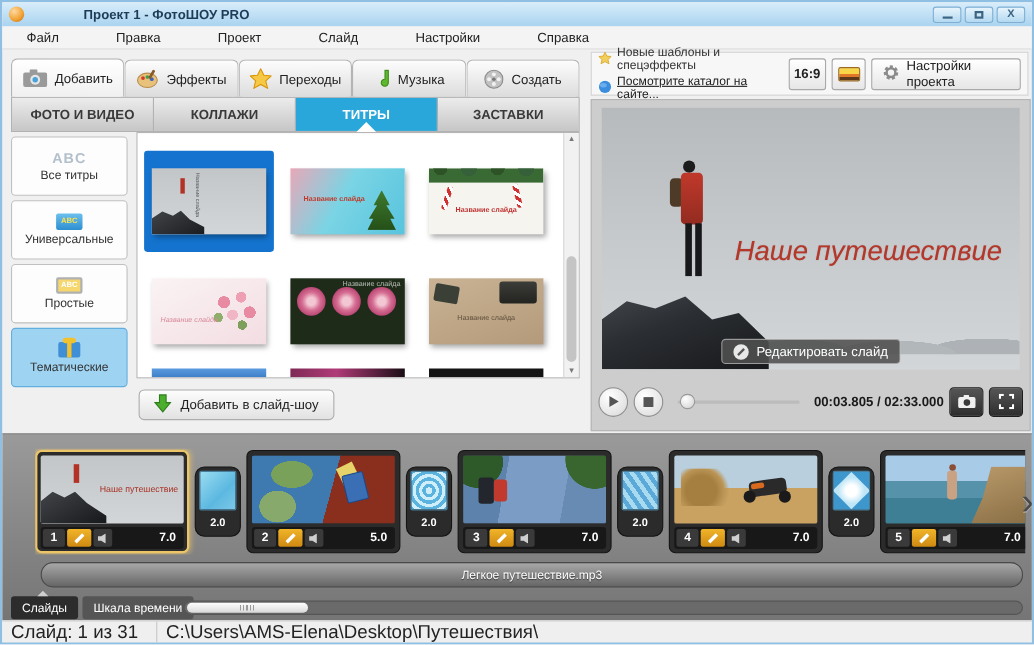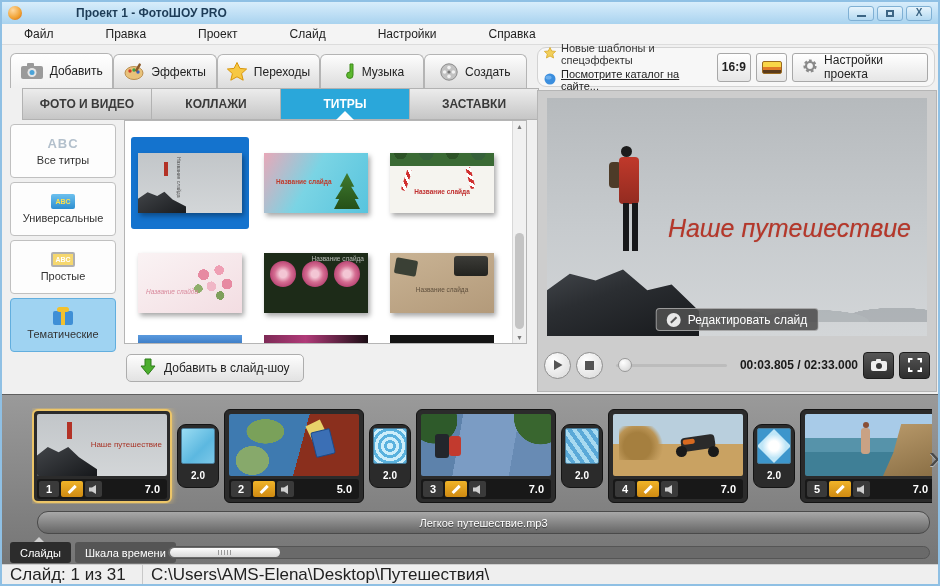--- a/index.html
+++ b/index.html
@@ -35,7 +35,7 @@
 
   
   .promo { position:absolute; left:535px; top:45px; width:398px; height:40px;
-    background:#f7f7f7; border:1px solid #d2d2d2; border-radius:9px; display:flex;
+    background:#f7f7f7; border:1px solid #d2d2d2; border-radius:0; display:flex;
     align-items:center; padding:0 6px; }
   .promo-lines { display:flex; flex-direction:column; gap:2px; }
   .promo-line { display:flex; align-items:center; gap:5px; font-size:11px; color:#333; }

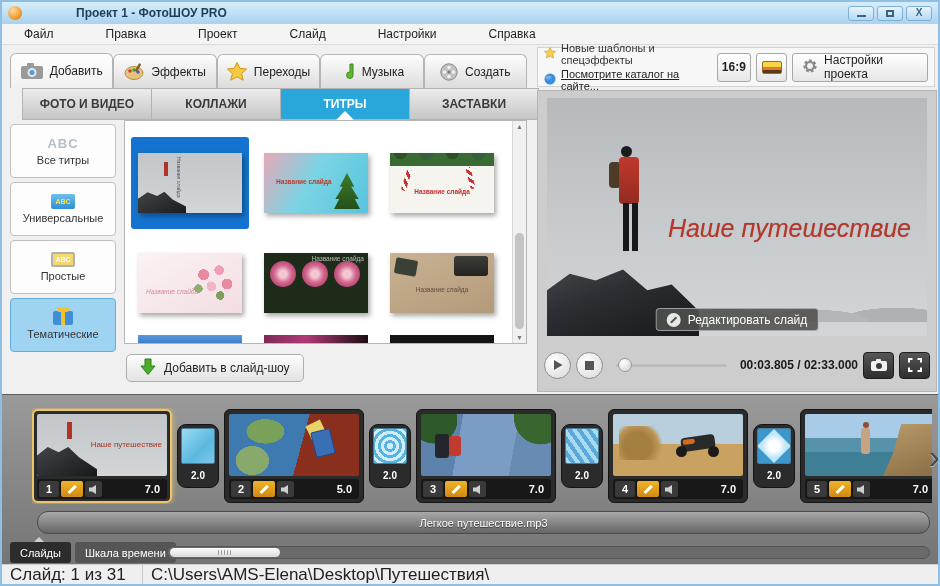--- a/index.html
+++ b/index.html
@@ -51,7 +51,7 @@
   .btn-settings { padding:0 9px; gap:6px; font-size:12px; color:#222; }
 
   
-  .subtabs { position:absolute; left:20px; top:86px; width:517px; height:32px; display:flex;
+  .subtabs { position:absolute; left:8px; top:86px; width:517px; height:32px; display:flex;
     background:linear-gradient(#ececec,#c6c6c6); border:1px solid #b2b2b2;justify-content:flex-end; }
   .sub-tab { flex:1; display:flex; align-items:center; justify-content:center;
     font-size:12px; font-weight:bold; color:#3a3a3a; border-right:1px solid #b2b2b2; position:relative; }

